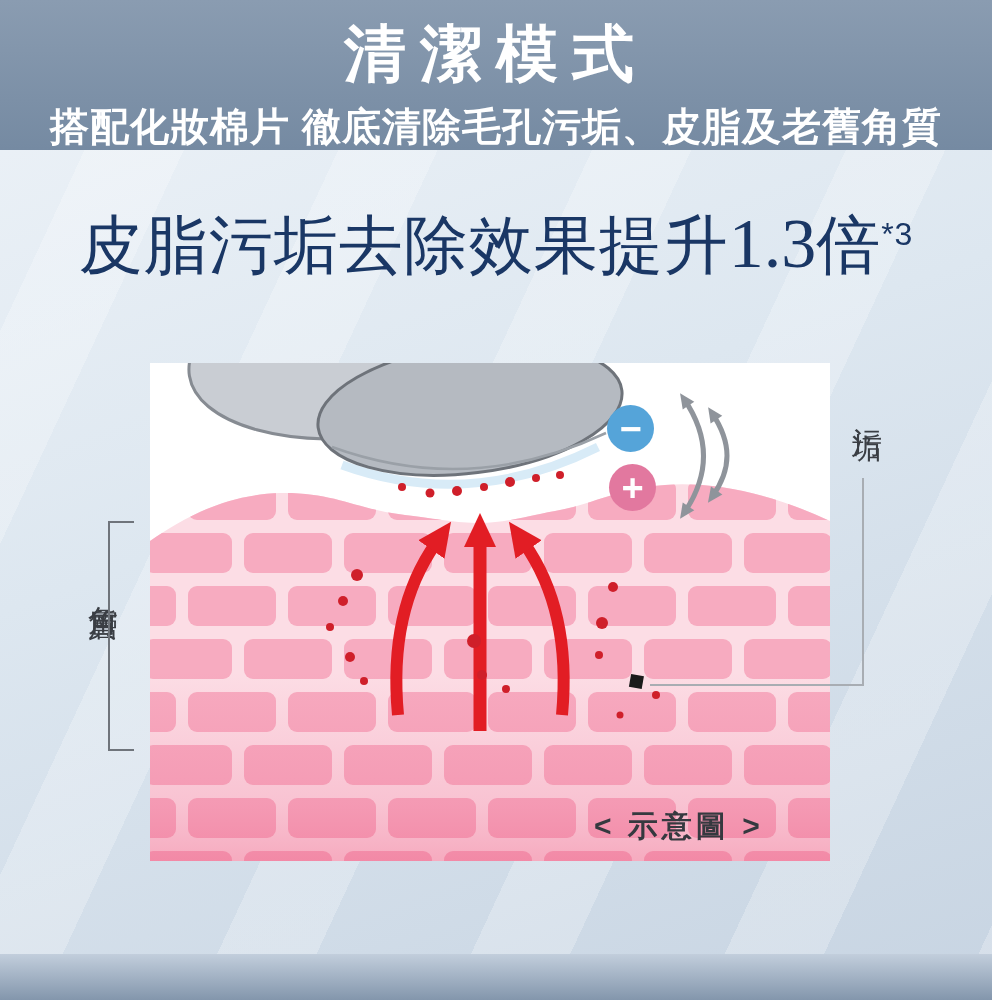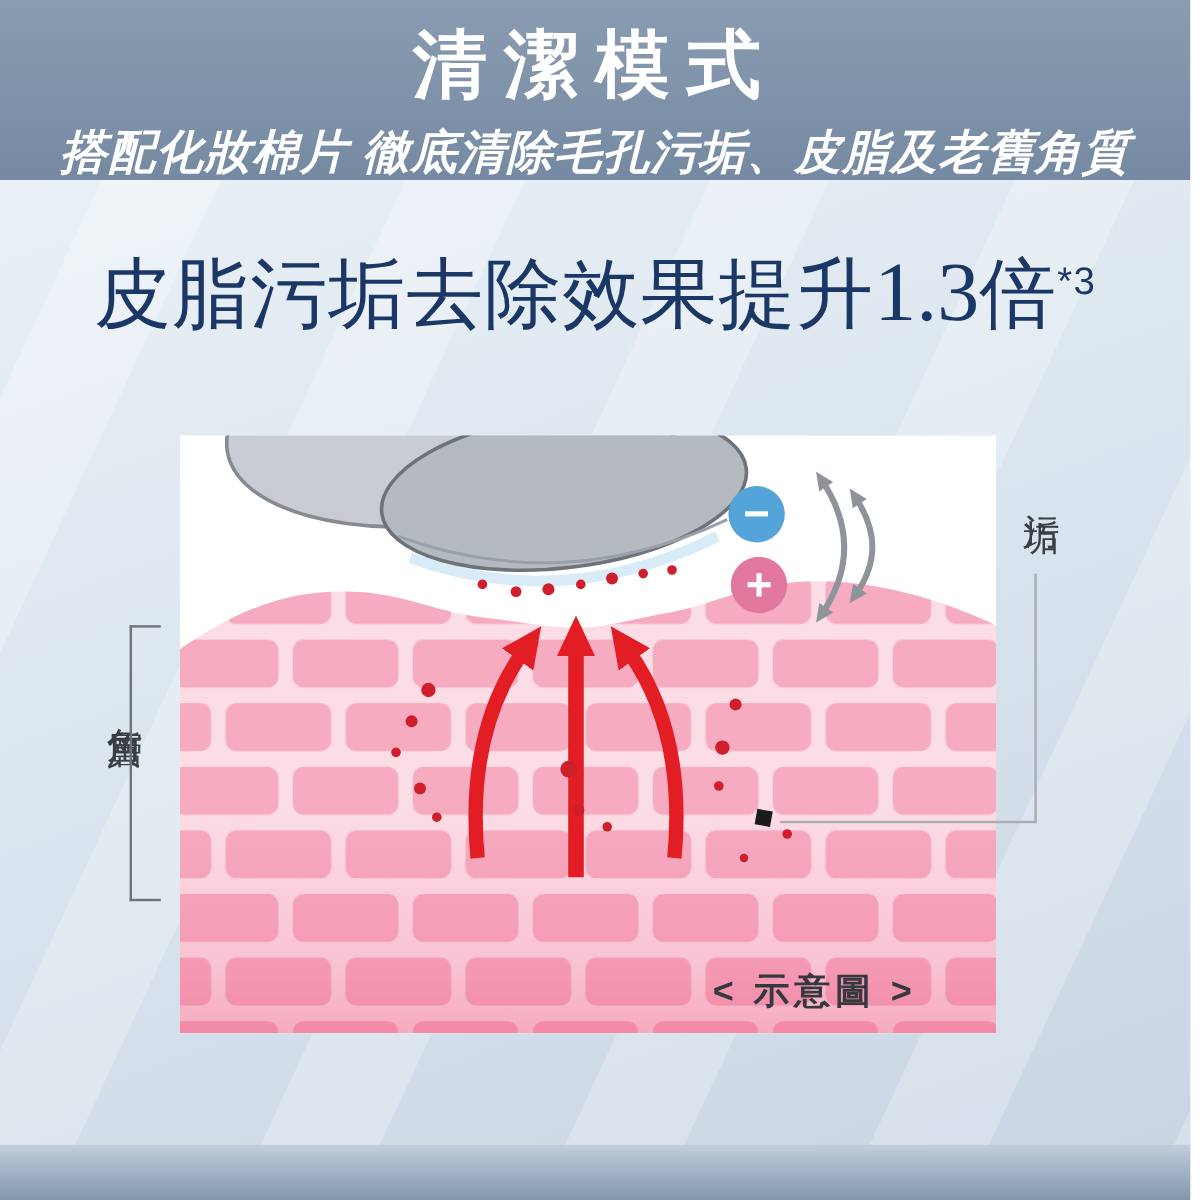--- a/index.html
+++ b/index.html
@@ -20,7 +20,7 @@
     text-align:center; color:#ffffff;
   }
   .band h1 { margin-top:12px; font-size:62px; font-weight:700; letter-spacing:14px; }
-  .band .sub { margin-top:4px; font-size:39px; font-weight:600; letter-spacing:1px; white-space:nowrap;font-style:italic; }
+  .band .sub { margin-top:4px; font-size:39px; font-weight:600; letter-spacing:1px; white-space:nowrap; }
   
   .claim {
     position:absolute; top:202px; left:0; width:100%; text-align:center;

